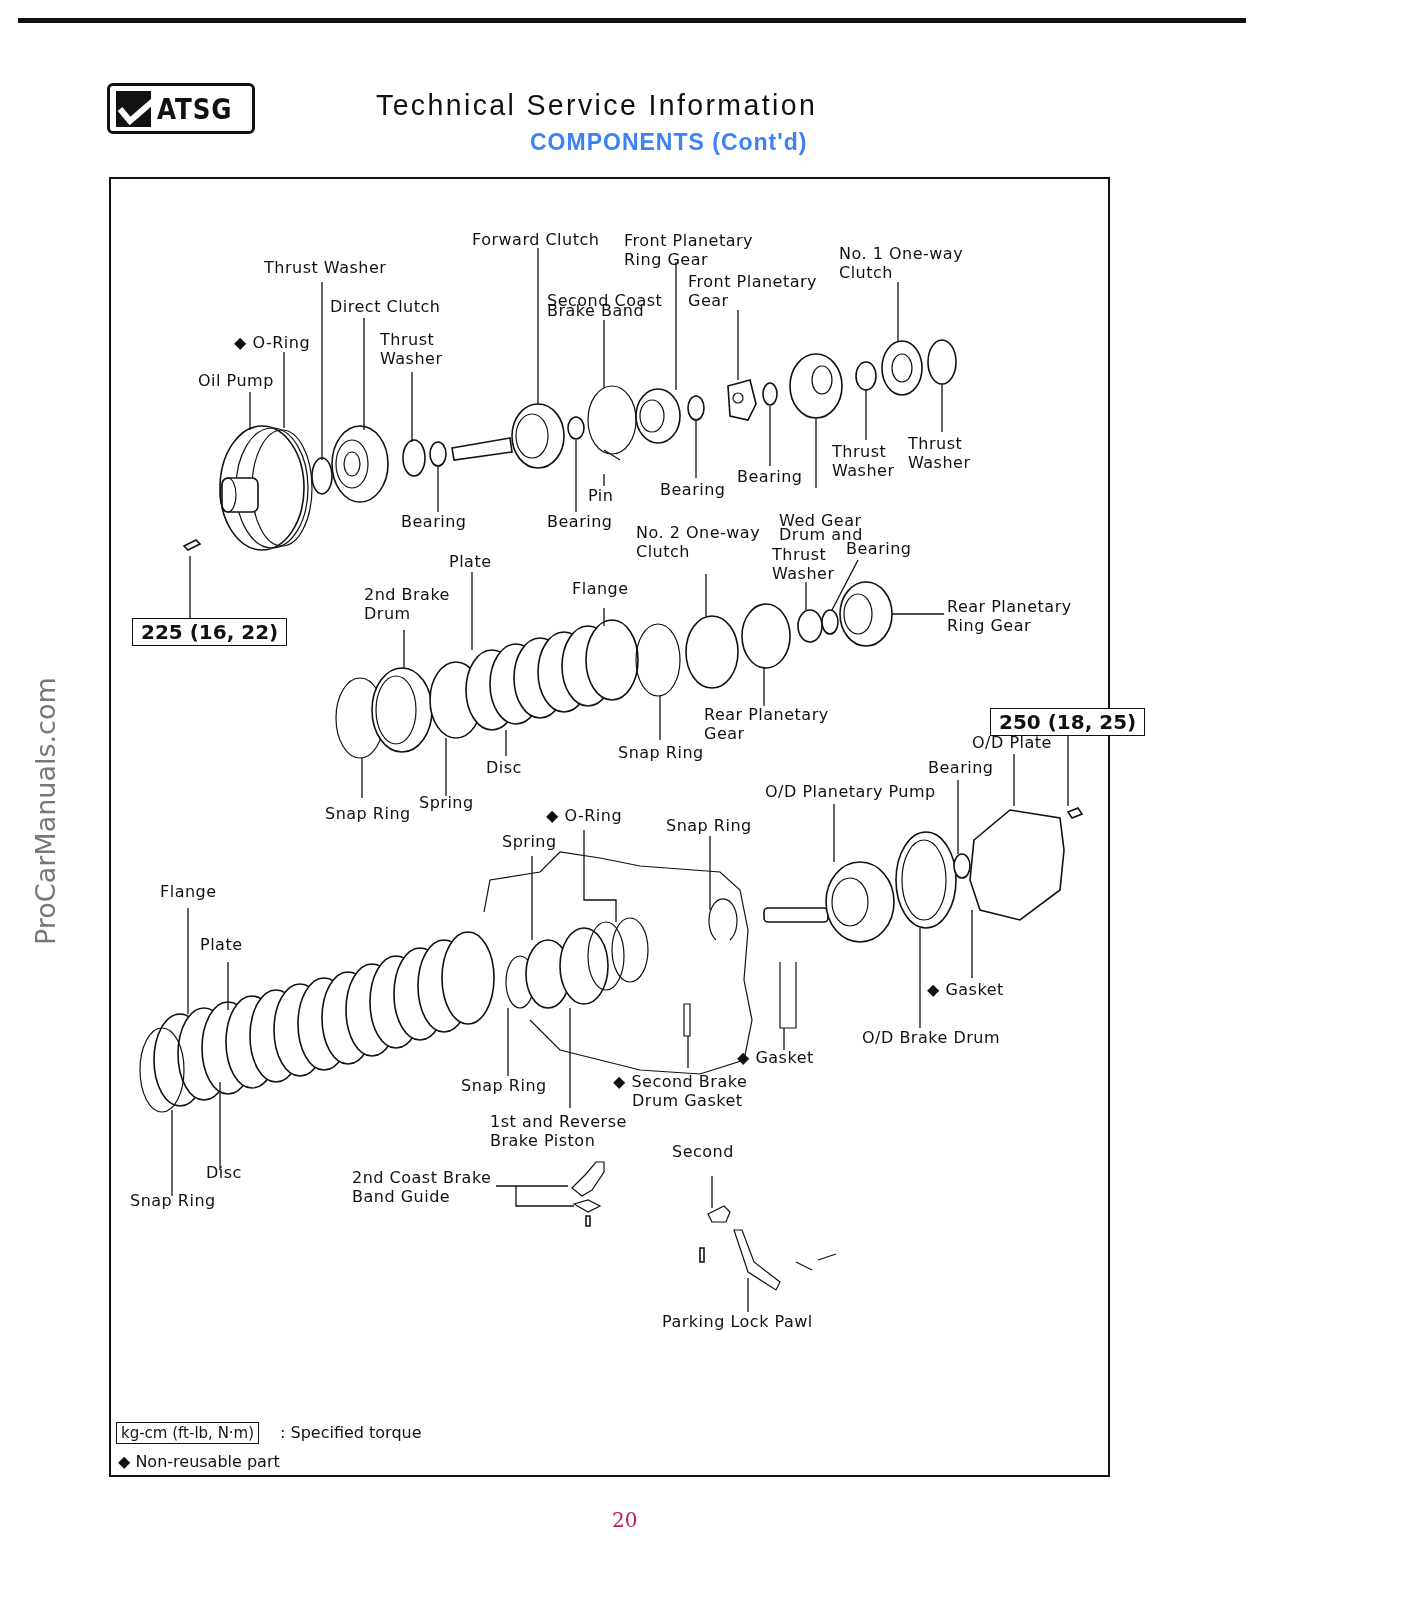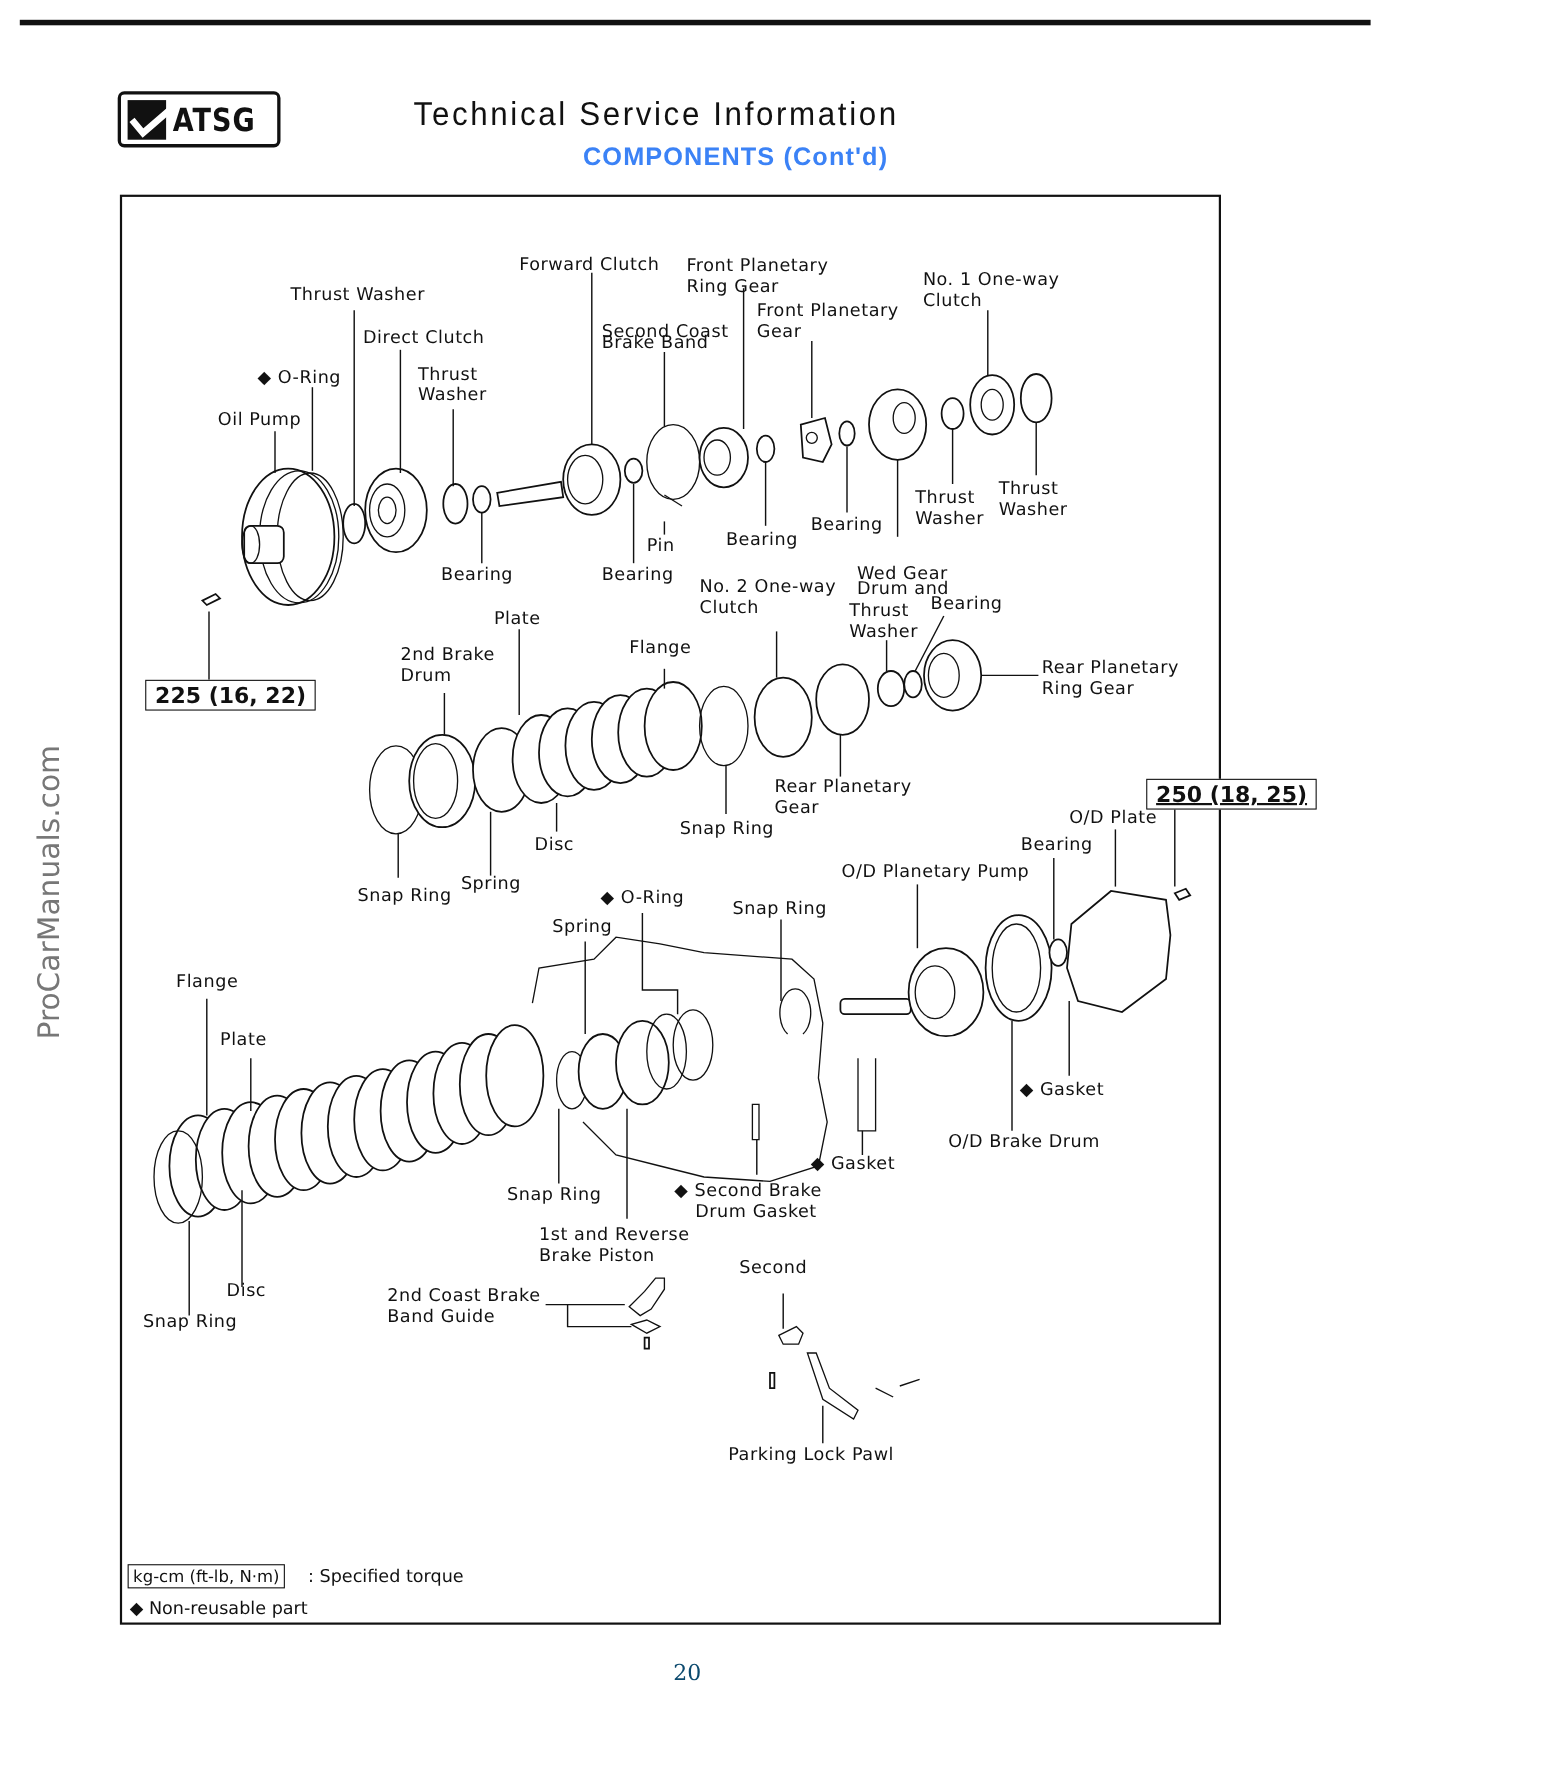--- a/index.html
+++ b/index.html
@@ -246,7 +246,7 @@
 <div class="lbl" style="left:779px;top:511px;">Wed Gear</div>
 
 <div class="torque" style="left:132px;top:618px;">225 (16, 22)</div>
-<div class="torque" style="left:1042px;top:708px;text-decoration:underline;">250 (18, 25)</div>
+<div class="torque" style="left:990px;top:708px;">250 (18, 25)</div>
 
 <div class="lbl" style="left:636px;top:523px;">No. 2 One-way</div>
 <div class="lbl" style="left:636px;top:542px;">Clutch</div>

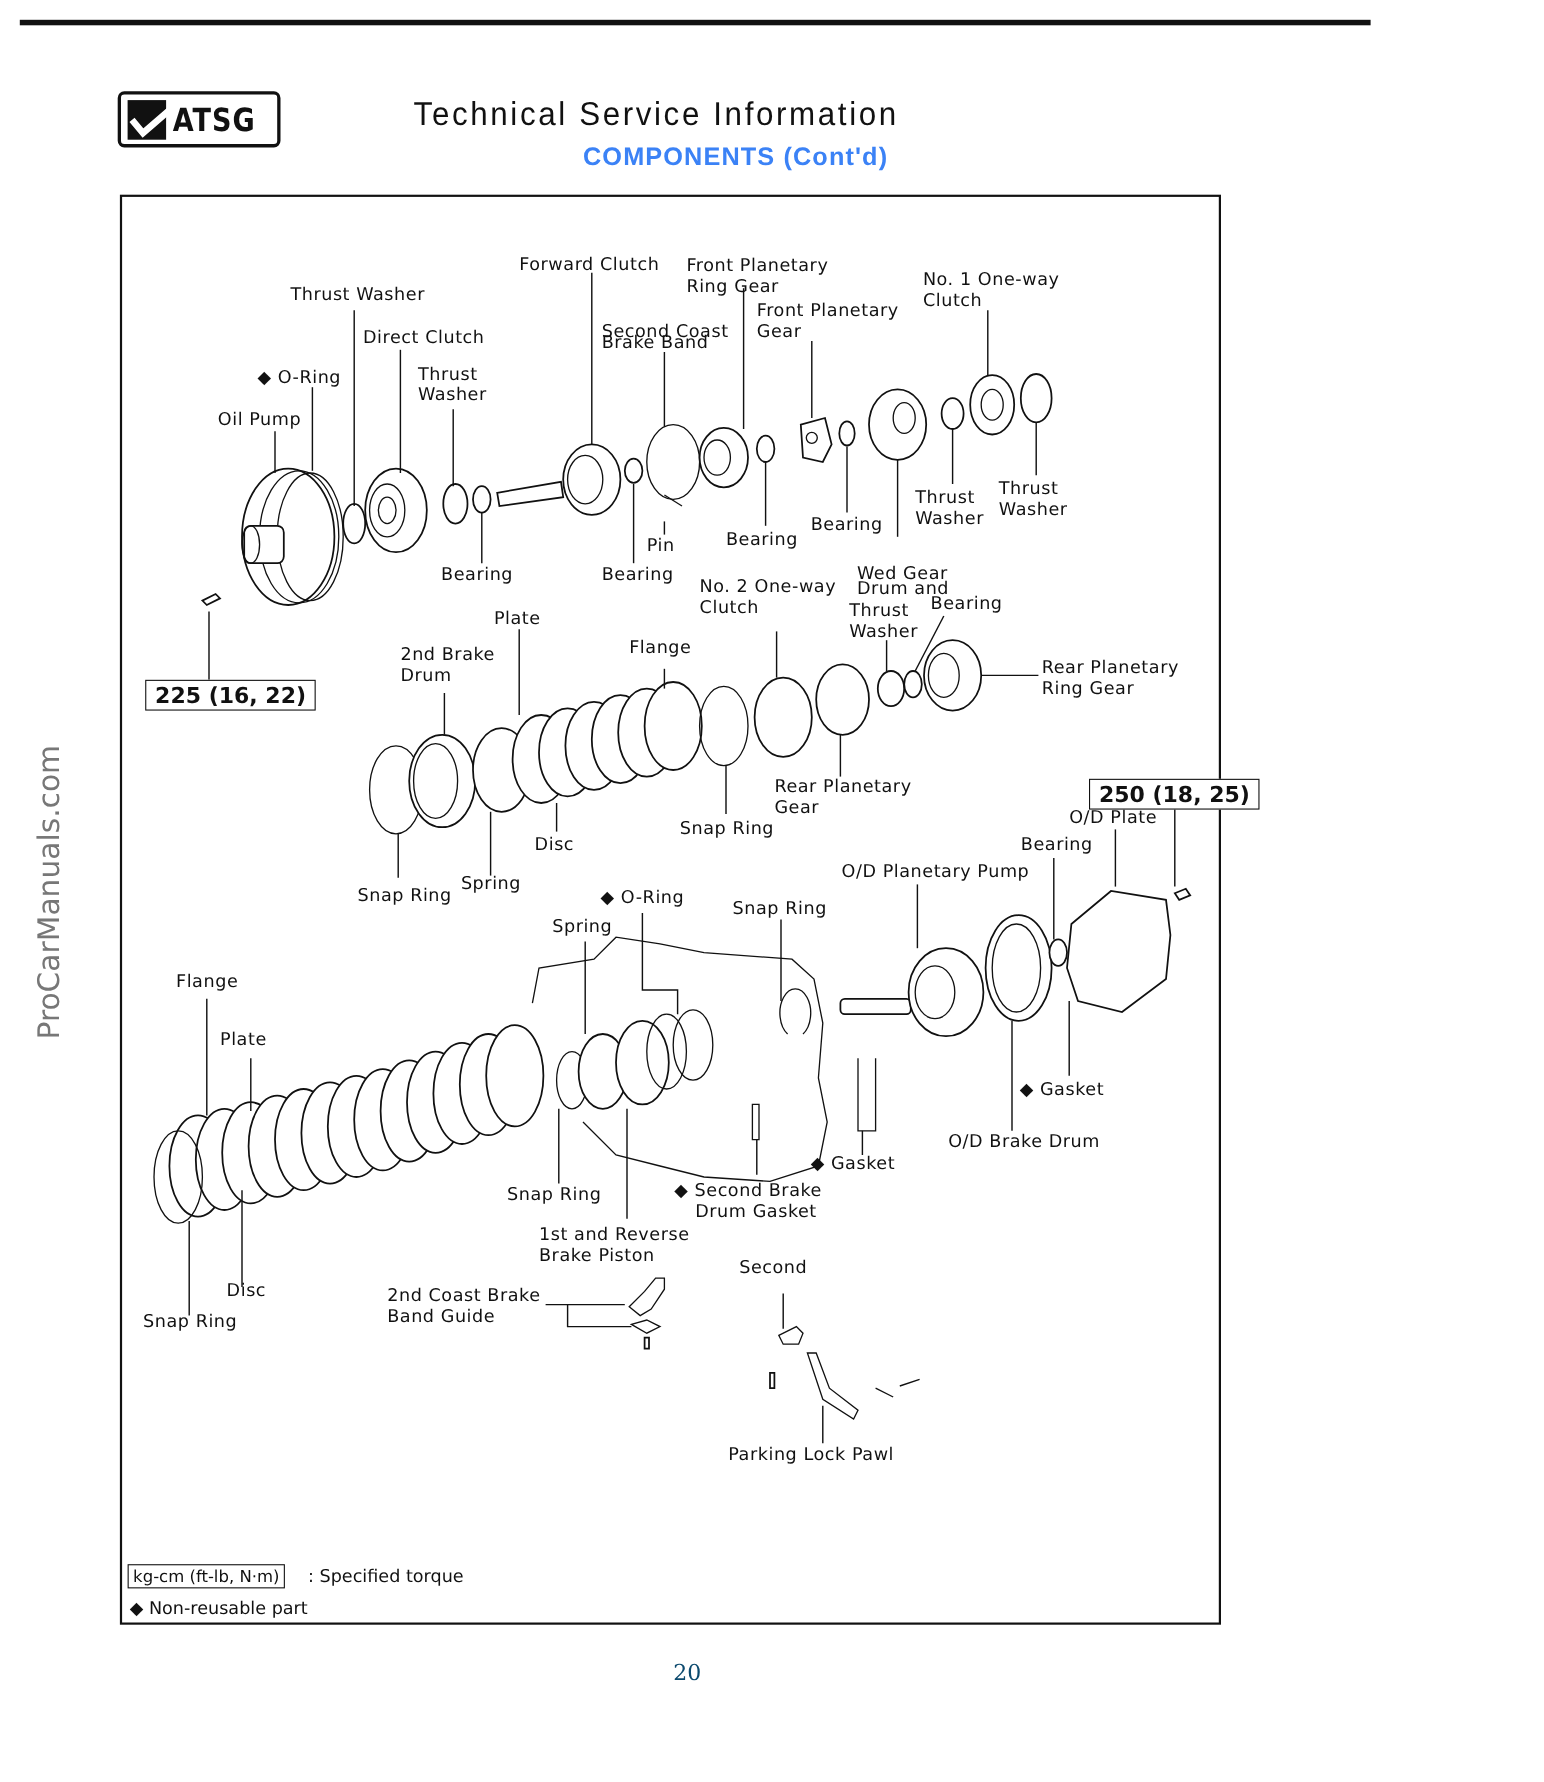--- a/index.html
+++ b/index.html
@@ -18,7 +18,7 @@
   .legend-box{position:absolute;left:116px;top:1422px;font-size:15px;border:1.5px solid #111;padding:0 4px;line-height:20px;}
   .legend-text{position:absolute;font-size:16px;white-space:nowrap;}
   .watermark{position:absolute;left:30px;top:945px;transform:rotate(-90deg);transform-origin:left top;font-family:"DejaVu Sans",sans-serif;font-size:27px;color:#777;white-space:nowrap;}
-  .pagenum{position:absolute;left:612px;top:1508px;font-family:"DejaVu Serif",serif;font-size:20px;color:#0c4a6e;}
+  .pagenum{position:absolute;left:612px;top:1508px;font-family:"DejaVu Serif",serif;font-size:20px;color:#be185d;}
   svg .ln{stroke:#111;stroke-width:1.3;fill:none;}
   svg .part{stroke:#111;stroke-width:1.6;fill:#fff;}
   svg .partd{stroke:#111;stroke-width:1.2;fill:none;}

